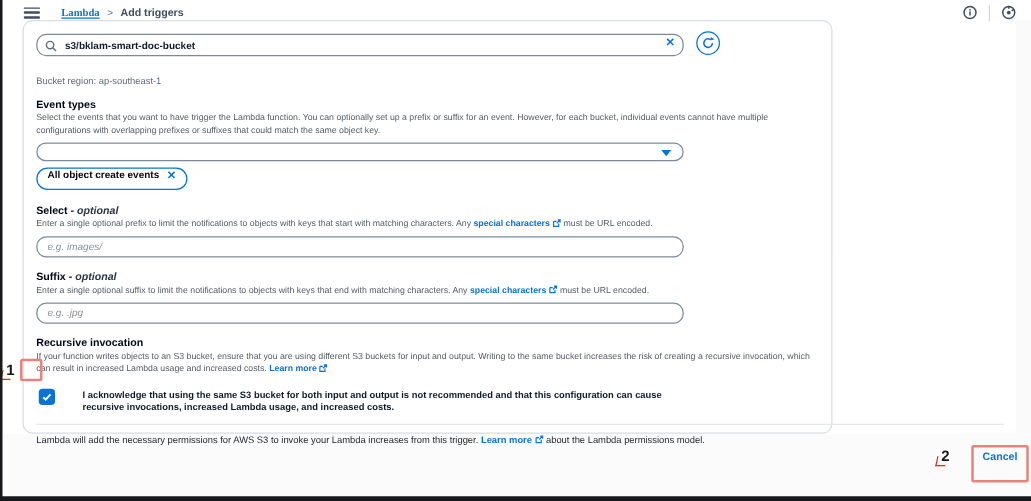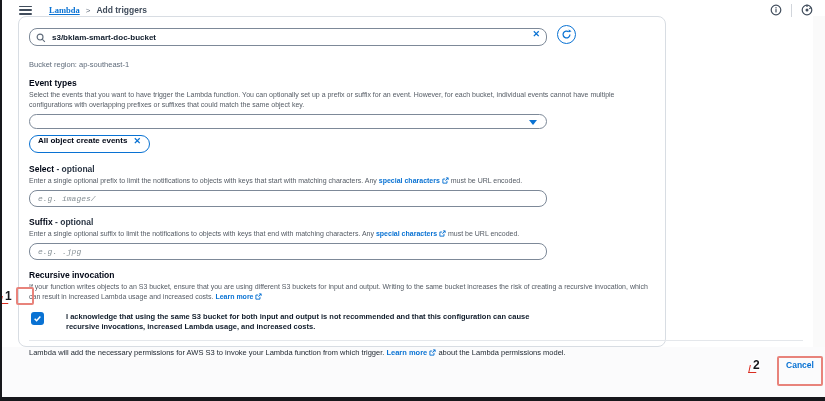--- a/index.html
+++ b/index.html
@@ -43,7 +43,7 @@
   .region-note { margin-top:16px; font-size:7.5px; color:#5f6b7a; }
 
   .field-heading { font-size:8.5px; font-weight:700; color:#000716; }
-  .optional { font-weight:700; color:#2b3645; }
+  .optional { font-style:italic; font-weight:700; color:#2b3645; }
   .desc { margin-top:2px; font-size:7px; line-height:10px; color:#545b64; max-width:766px; }
   .link { color:#0972d3; font-weight:700; cursor:pointer;margin-top:19px; }
   .ext-icon { display:inline-block; vertical-align:-1px; color:#0972d3; }

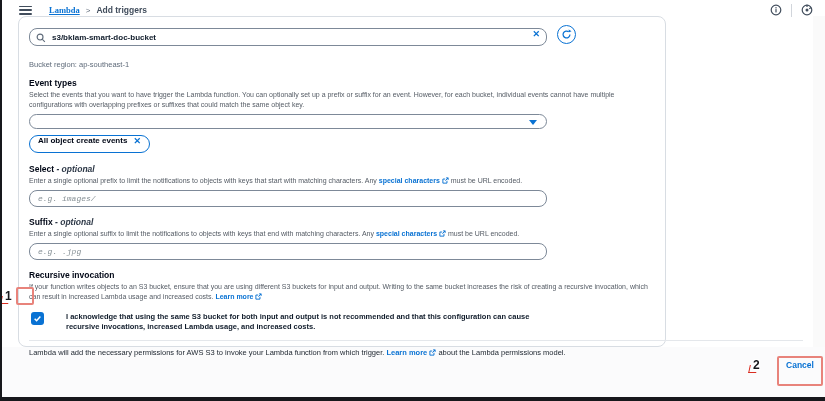--- a/index.html
+++ b/index.html
@@ -62,7 +62,7 @@
 
   .text-input { margin-top:3px; width:518px; height:17px; border:1px solid #7d8998; border-radius:8px;
       padding:0 8px; font-size:8px; font-style:italic; color:#6b7684;
-      font-family:Liberation Mono, monospace; outline:none; background:#fff; }
+      font-family:Liberation Sans, sans-serif; outline:none; background:#fff; }
   .text-input::placeholder { color:#879196; font-style:italic; }
 
   .ack-row { margin-top:9px; display:flex; align-items:flex-start; gap:22px; }

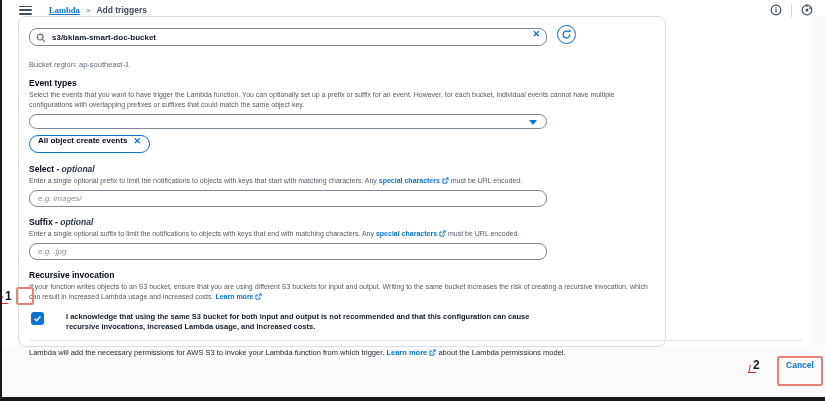--- a/index.html
+++ b/index.html
@@ -218,7 +218,7 @@
     <div class="divider"></div>
 
     <div class="perm-note">
-      <span>Lambda will add the necessary permissions for AWS S3 to invoke your Lambda function from which trigger. </span><span class="link">Learn more</span>
+      <span>Lambda will add the necessary permissions for AWS S3 to invoke your Lambda increases from this trigger. </span><span class="link">Learn more</span>
       <span class="ext-icon"><svg viewBox="0 0 12 12" width="7" height="7">
             <path d="M1.5 3.5 h4 M1.5 3.5 v7 h7 v-4" fill="none" stroke="currentColor" stroke-width="1.6"></path>
             <path d="M7 1.5 h3.5 v3.5 M10.5 1.5 L5.8 6.2" fill="none" stroke="currentColor" stroke-width="1.6"></path>

